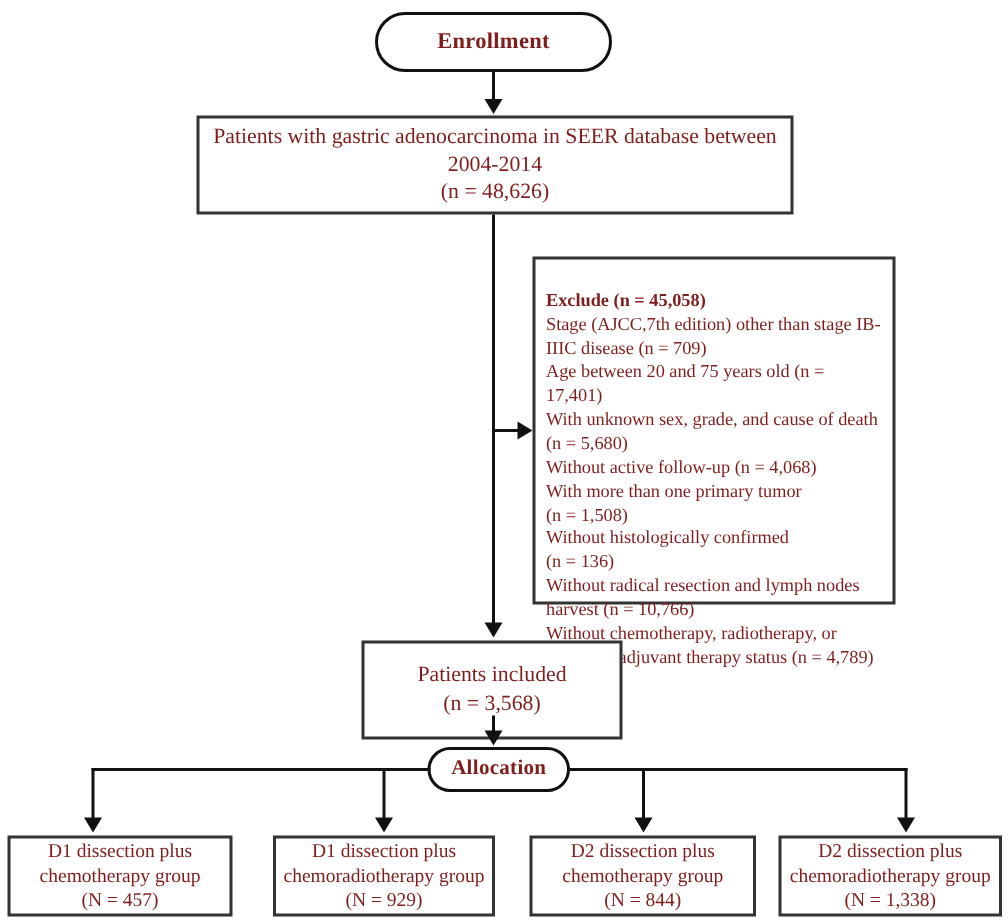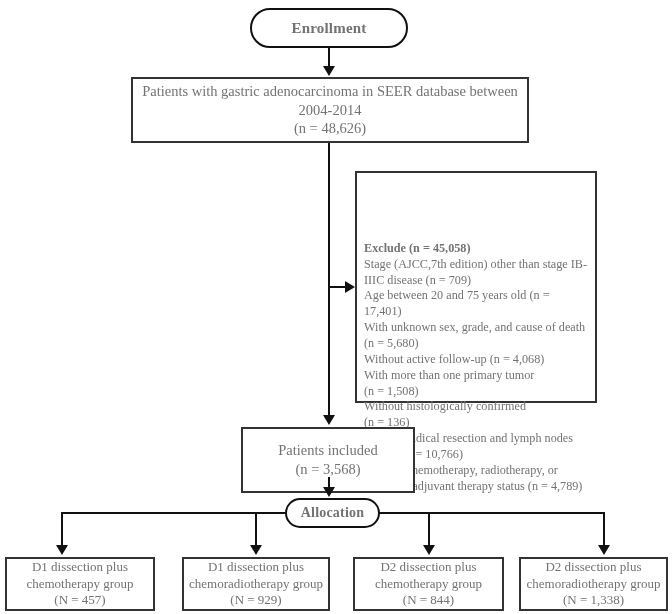--- a/index.html
+++ b/index.html
@@ -13,7 +13,7 @@
     height: 614px;
     background: #ffffff;
     font-family: "Liberation Serif", "DejaVu Serif", serif;
-    color: #737373;
+    color: #7f1d1d;
     overflow: hidden;
     text-decoration: underline;
   }

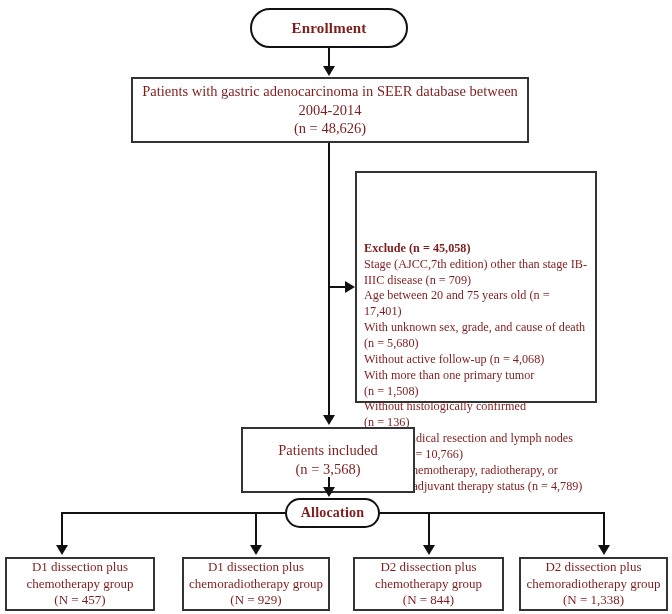--- a/index.html
+++ b/index.html
@@ -57,7 +57,6 @@
   .excl-title {
     font-weight: bold;
     display: block;
-    margin-top: 48px;
   }
   
   .vline {

